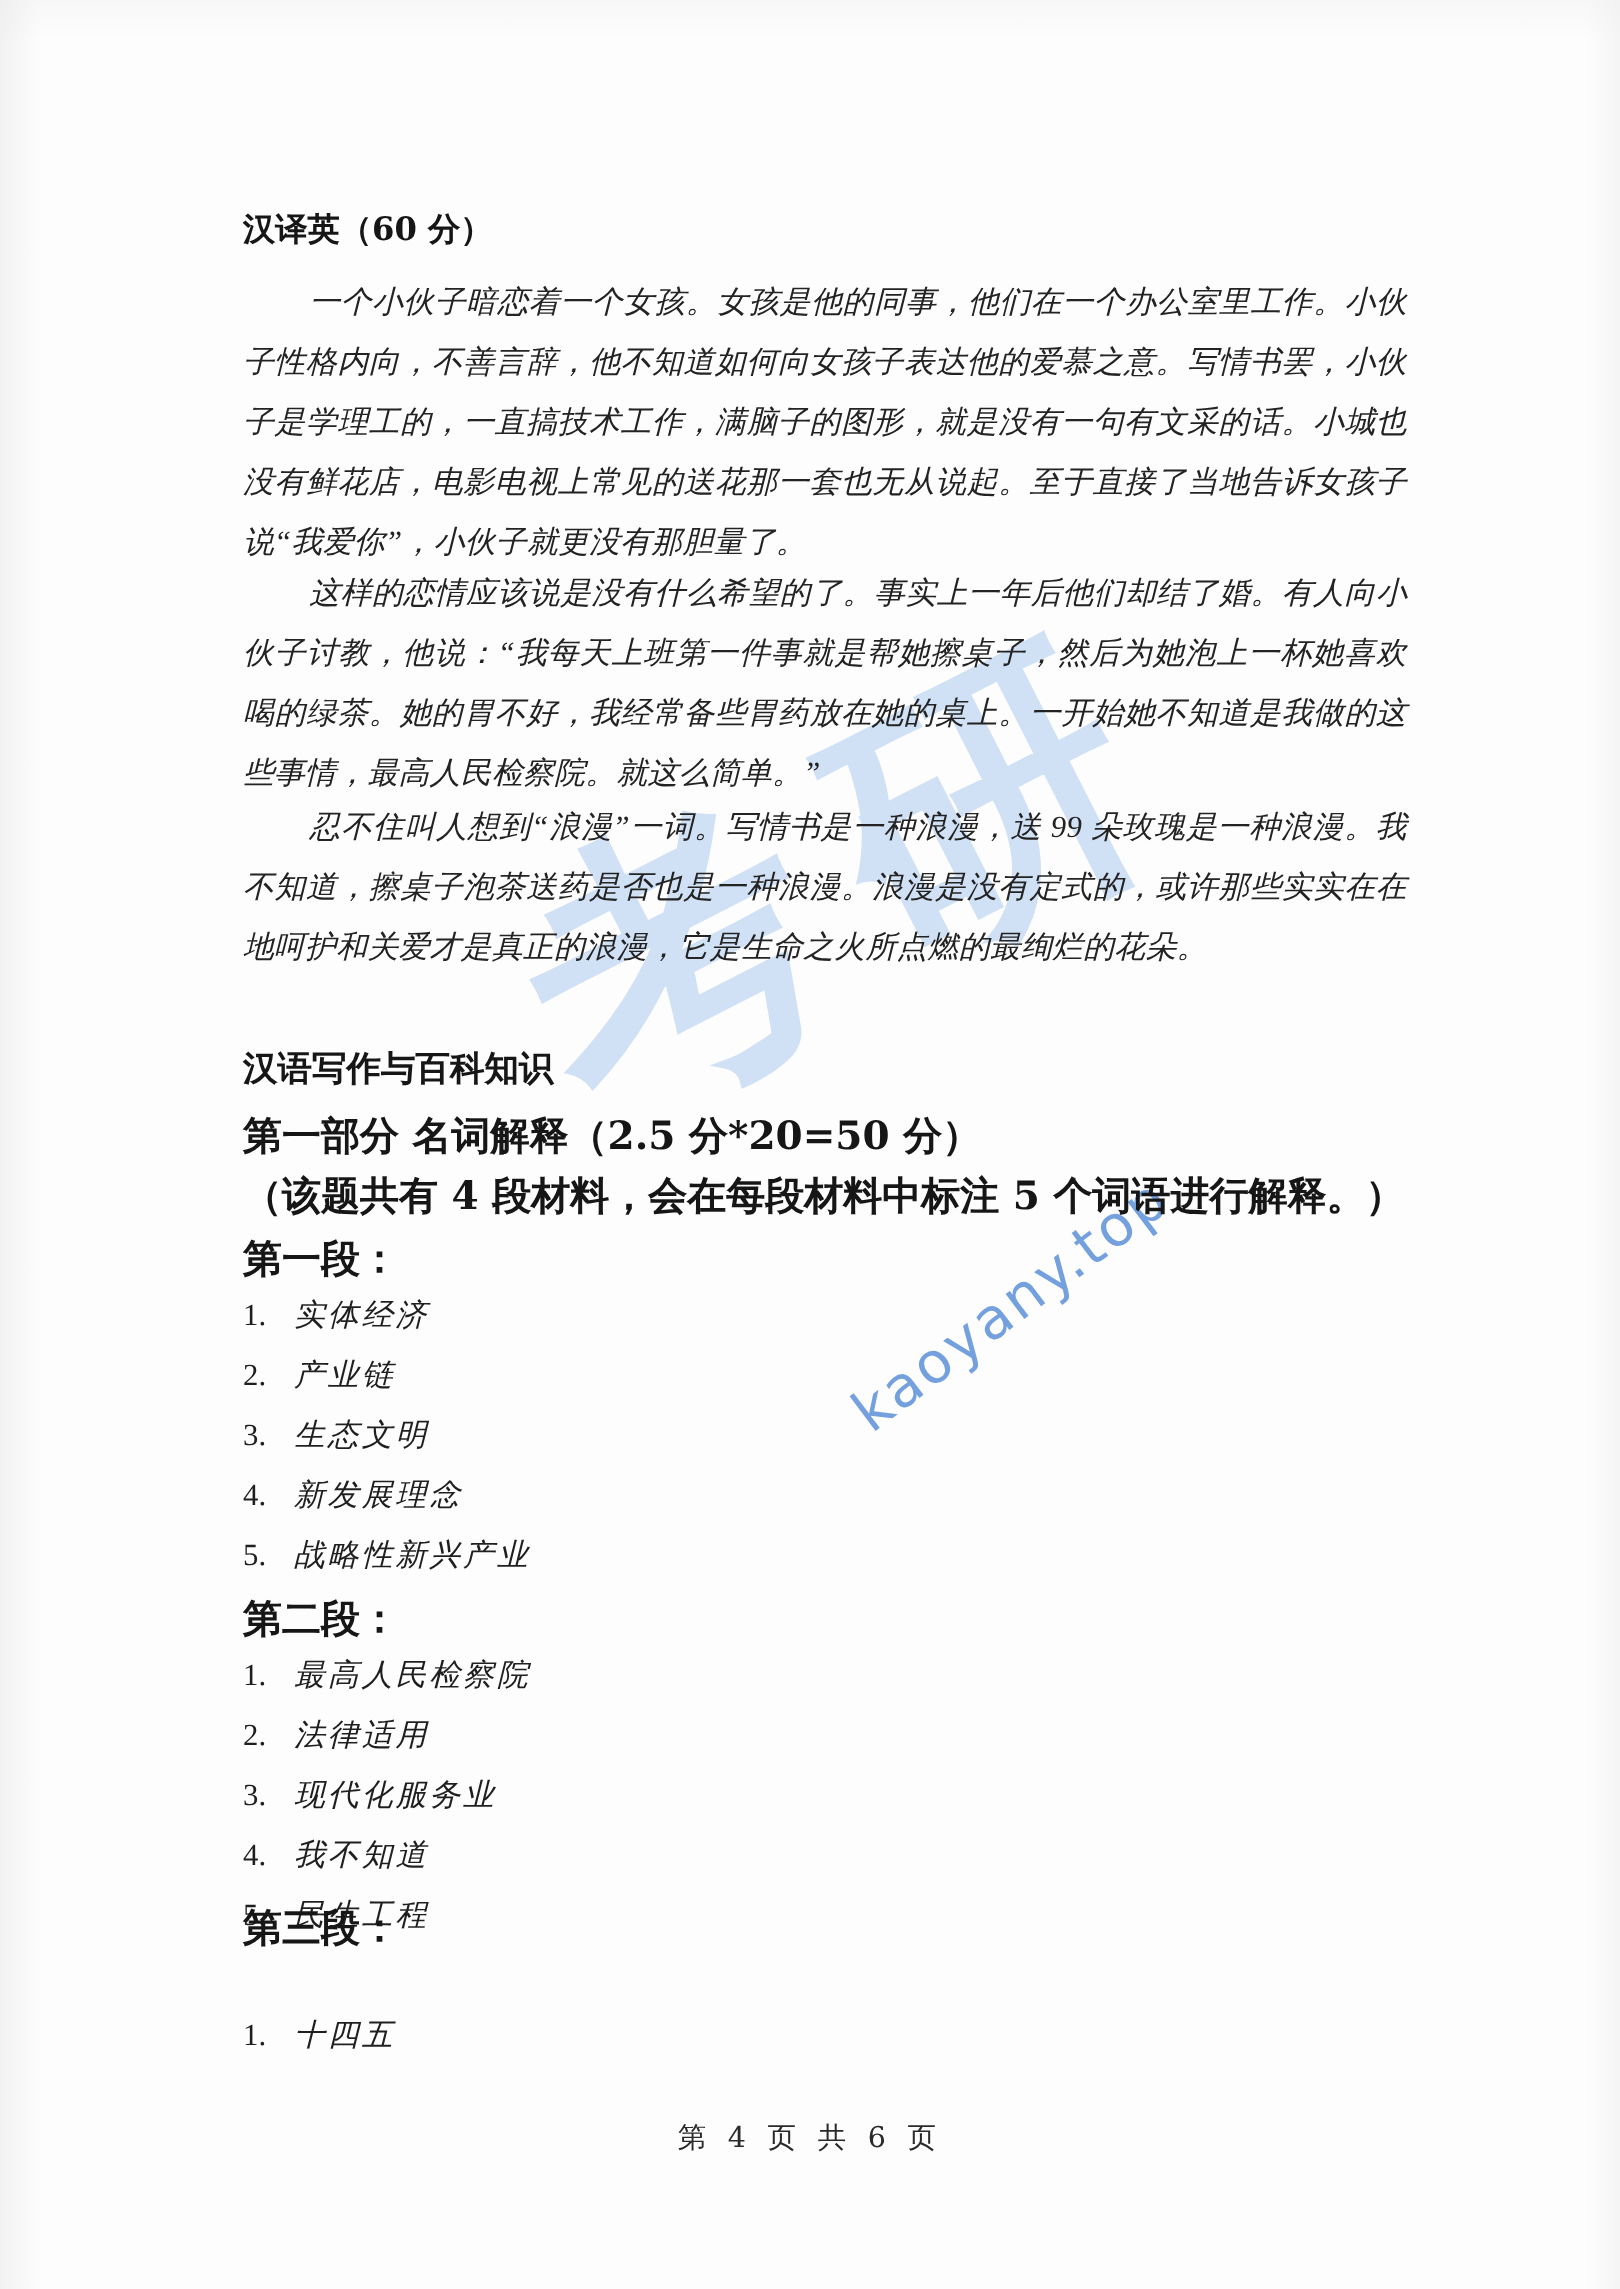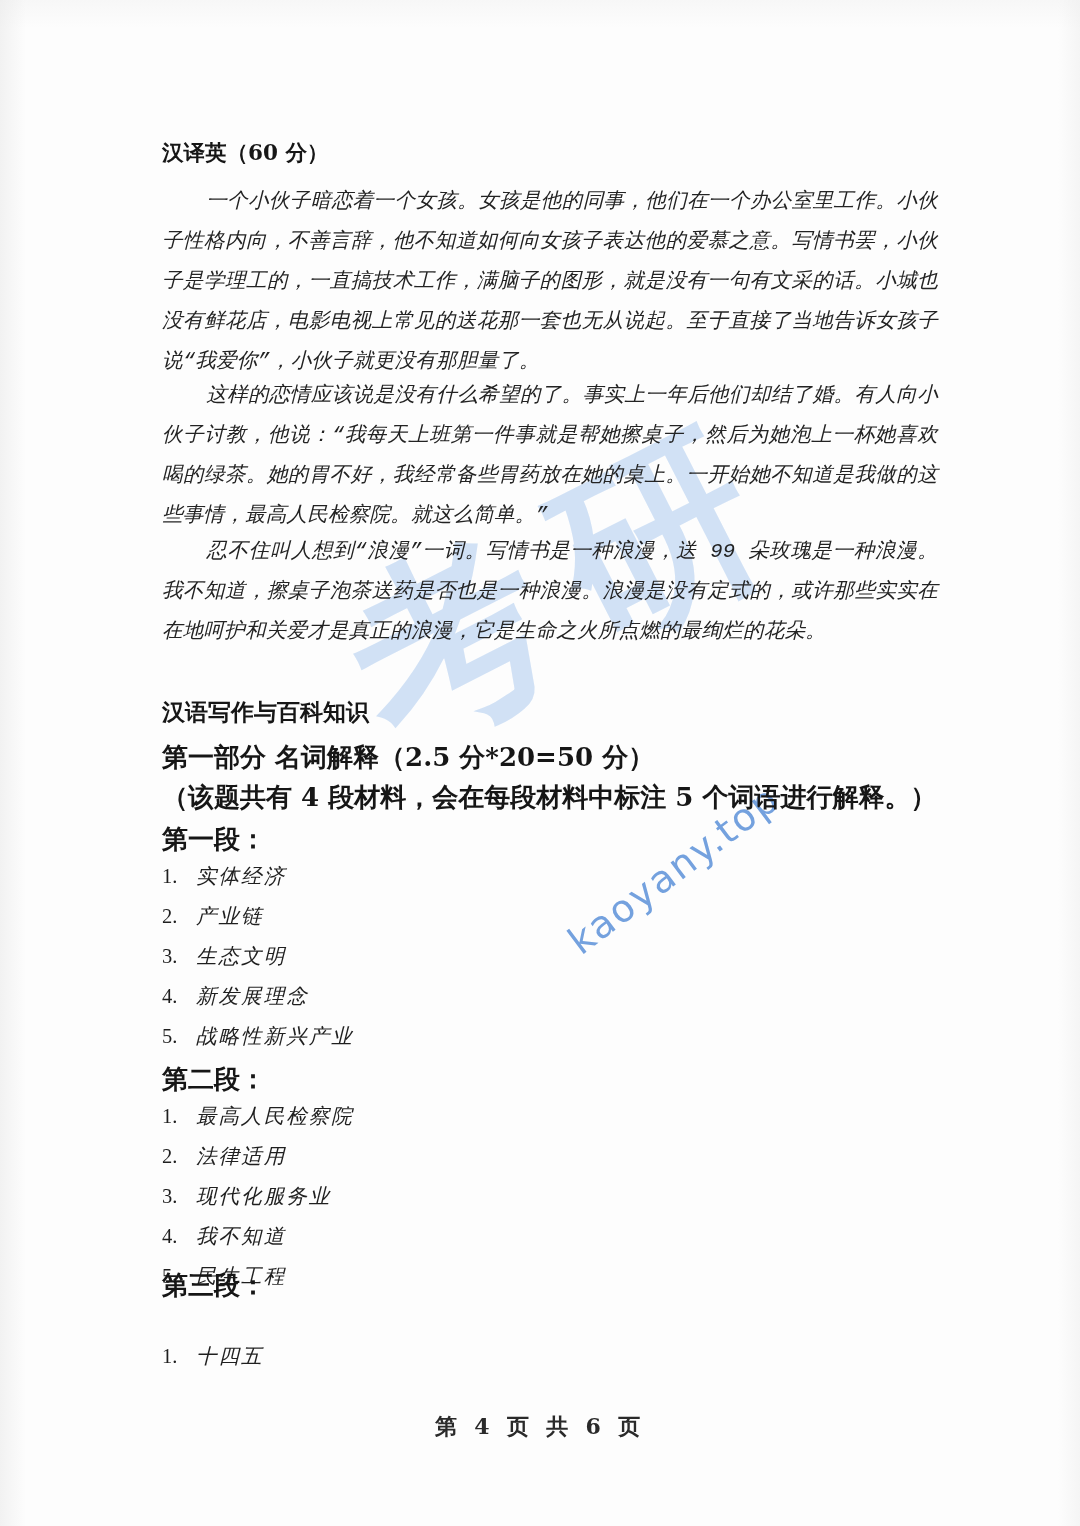--- a/index.html
+++ b/index.html
@@ -100,7 +100,7 @@
     position: absolute;
     left: 0;
     width: 776px;
-    font-family: Liberation Mono, monospace;
+    font-family: Liberation Serif, serif;
     font-style: italic;
     font-size: 20.5px;
     line-height: 40px;

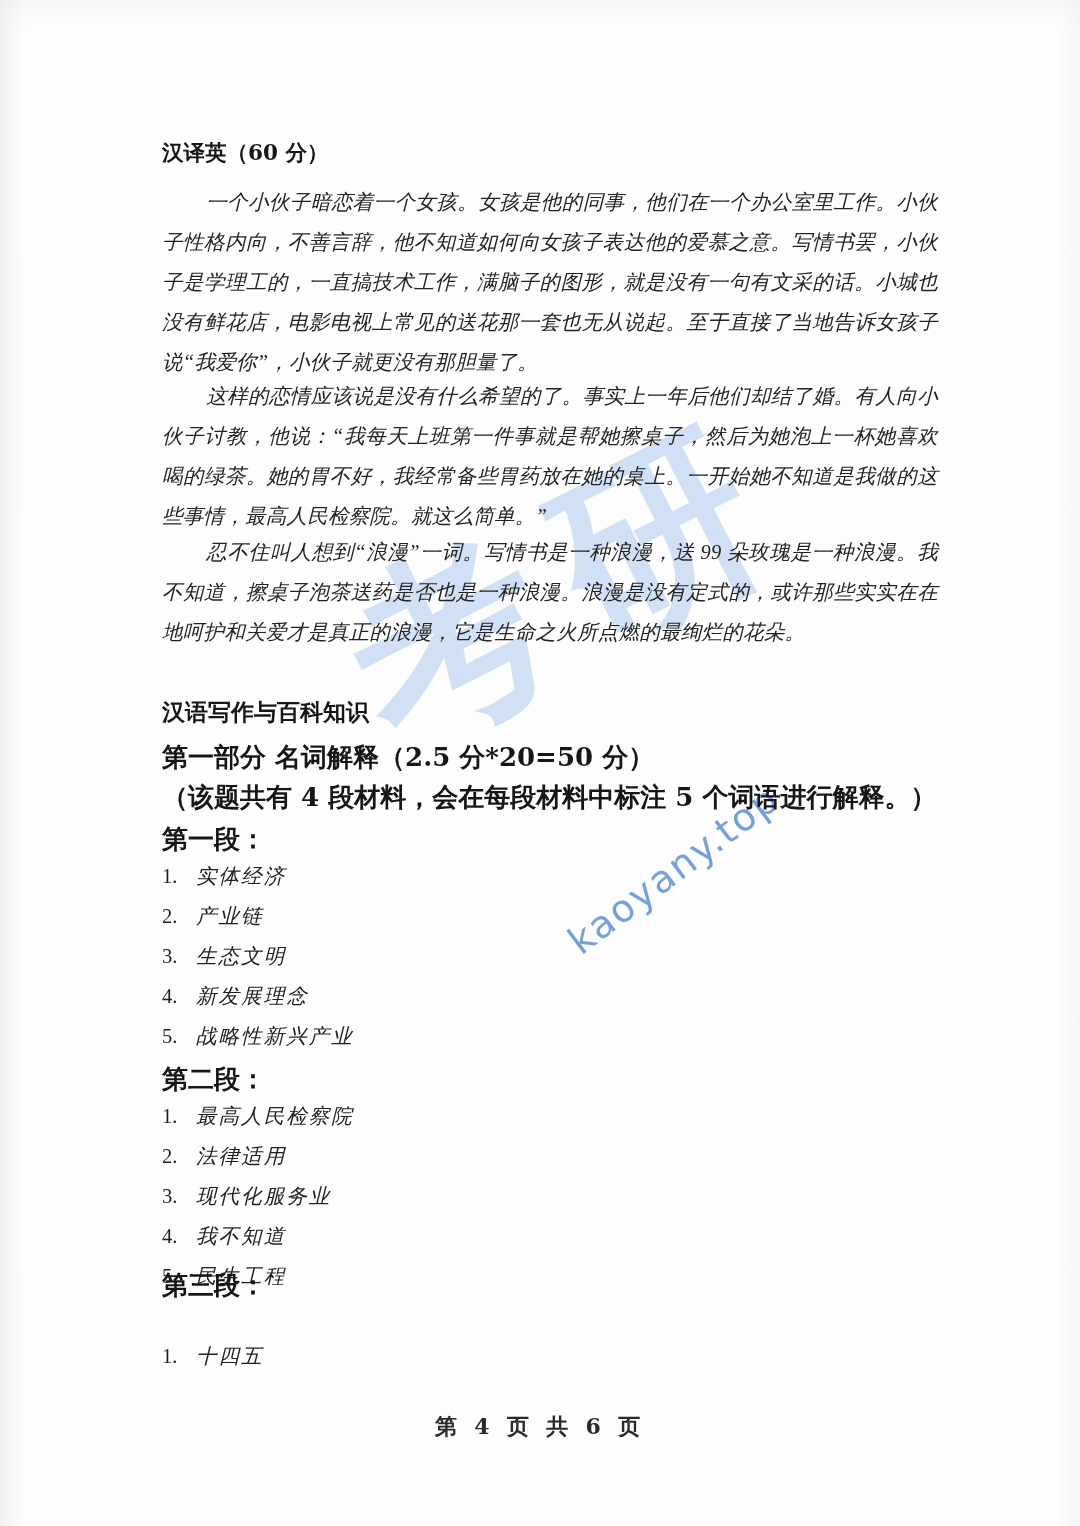--- a/index.html
+++ b/index.html
@@ -149,11 +149,10 @@
     top: 1412px;
     text-align: center;
     font-family: "DejaVu Serif", "Liberation Serif", serif;
-    font-size: 22px;
+    font-size: 19px;
     color: #2a2a2a;
     letter-spacing: .22em;
     z-index: 3;
-    font-weight: bold;
   }
 </style>
 </head>

